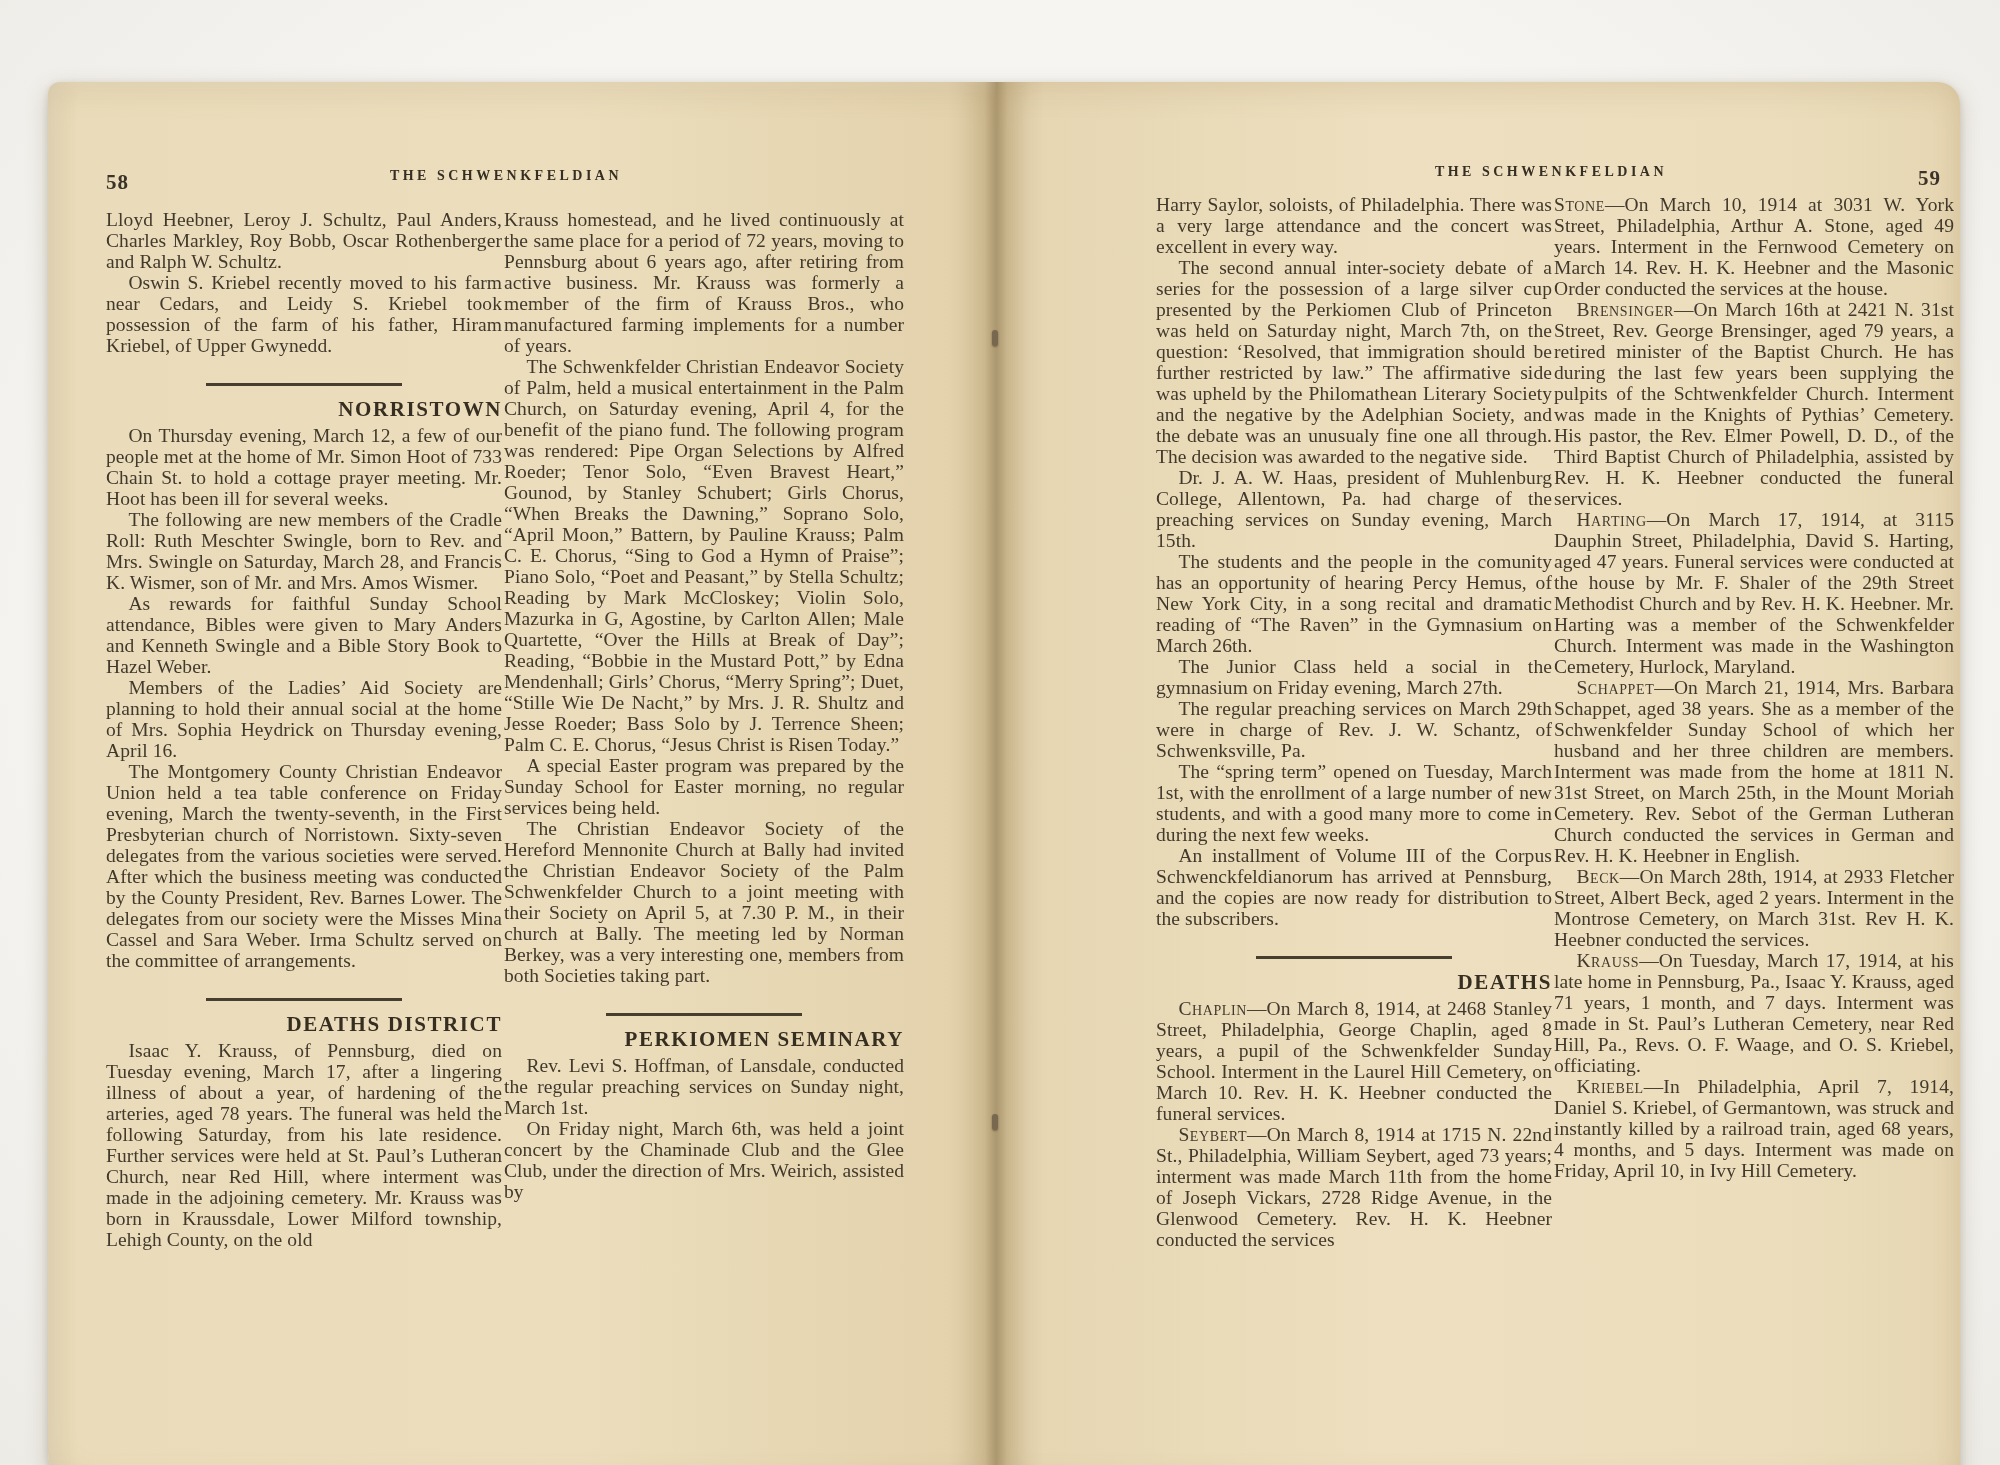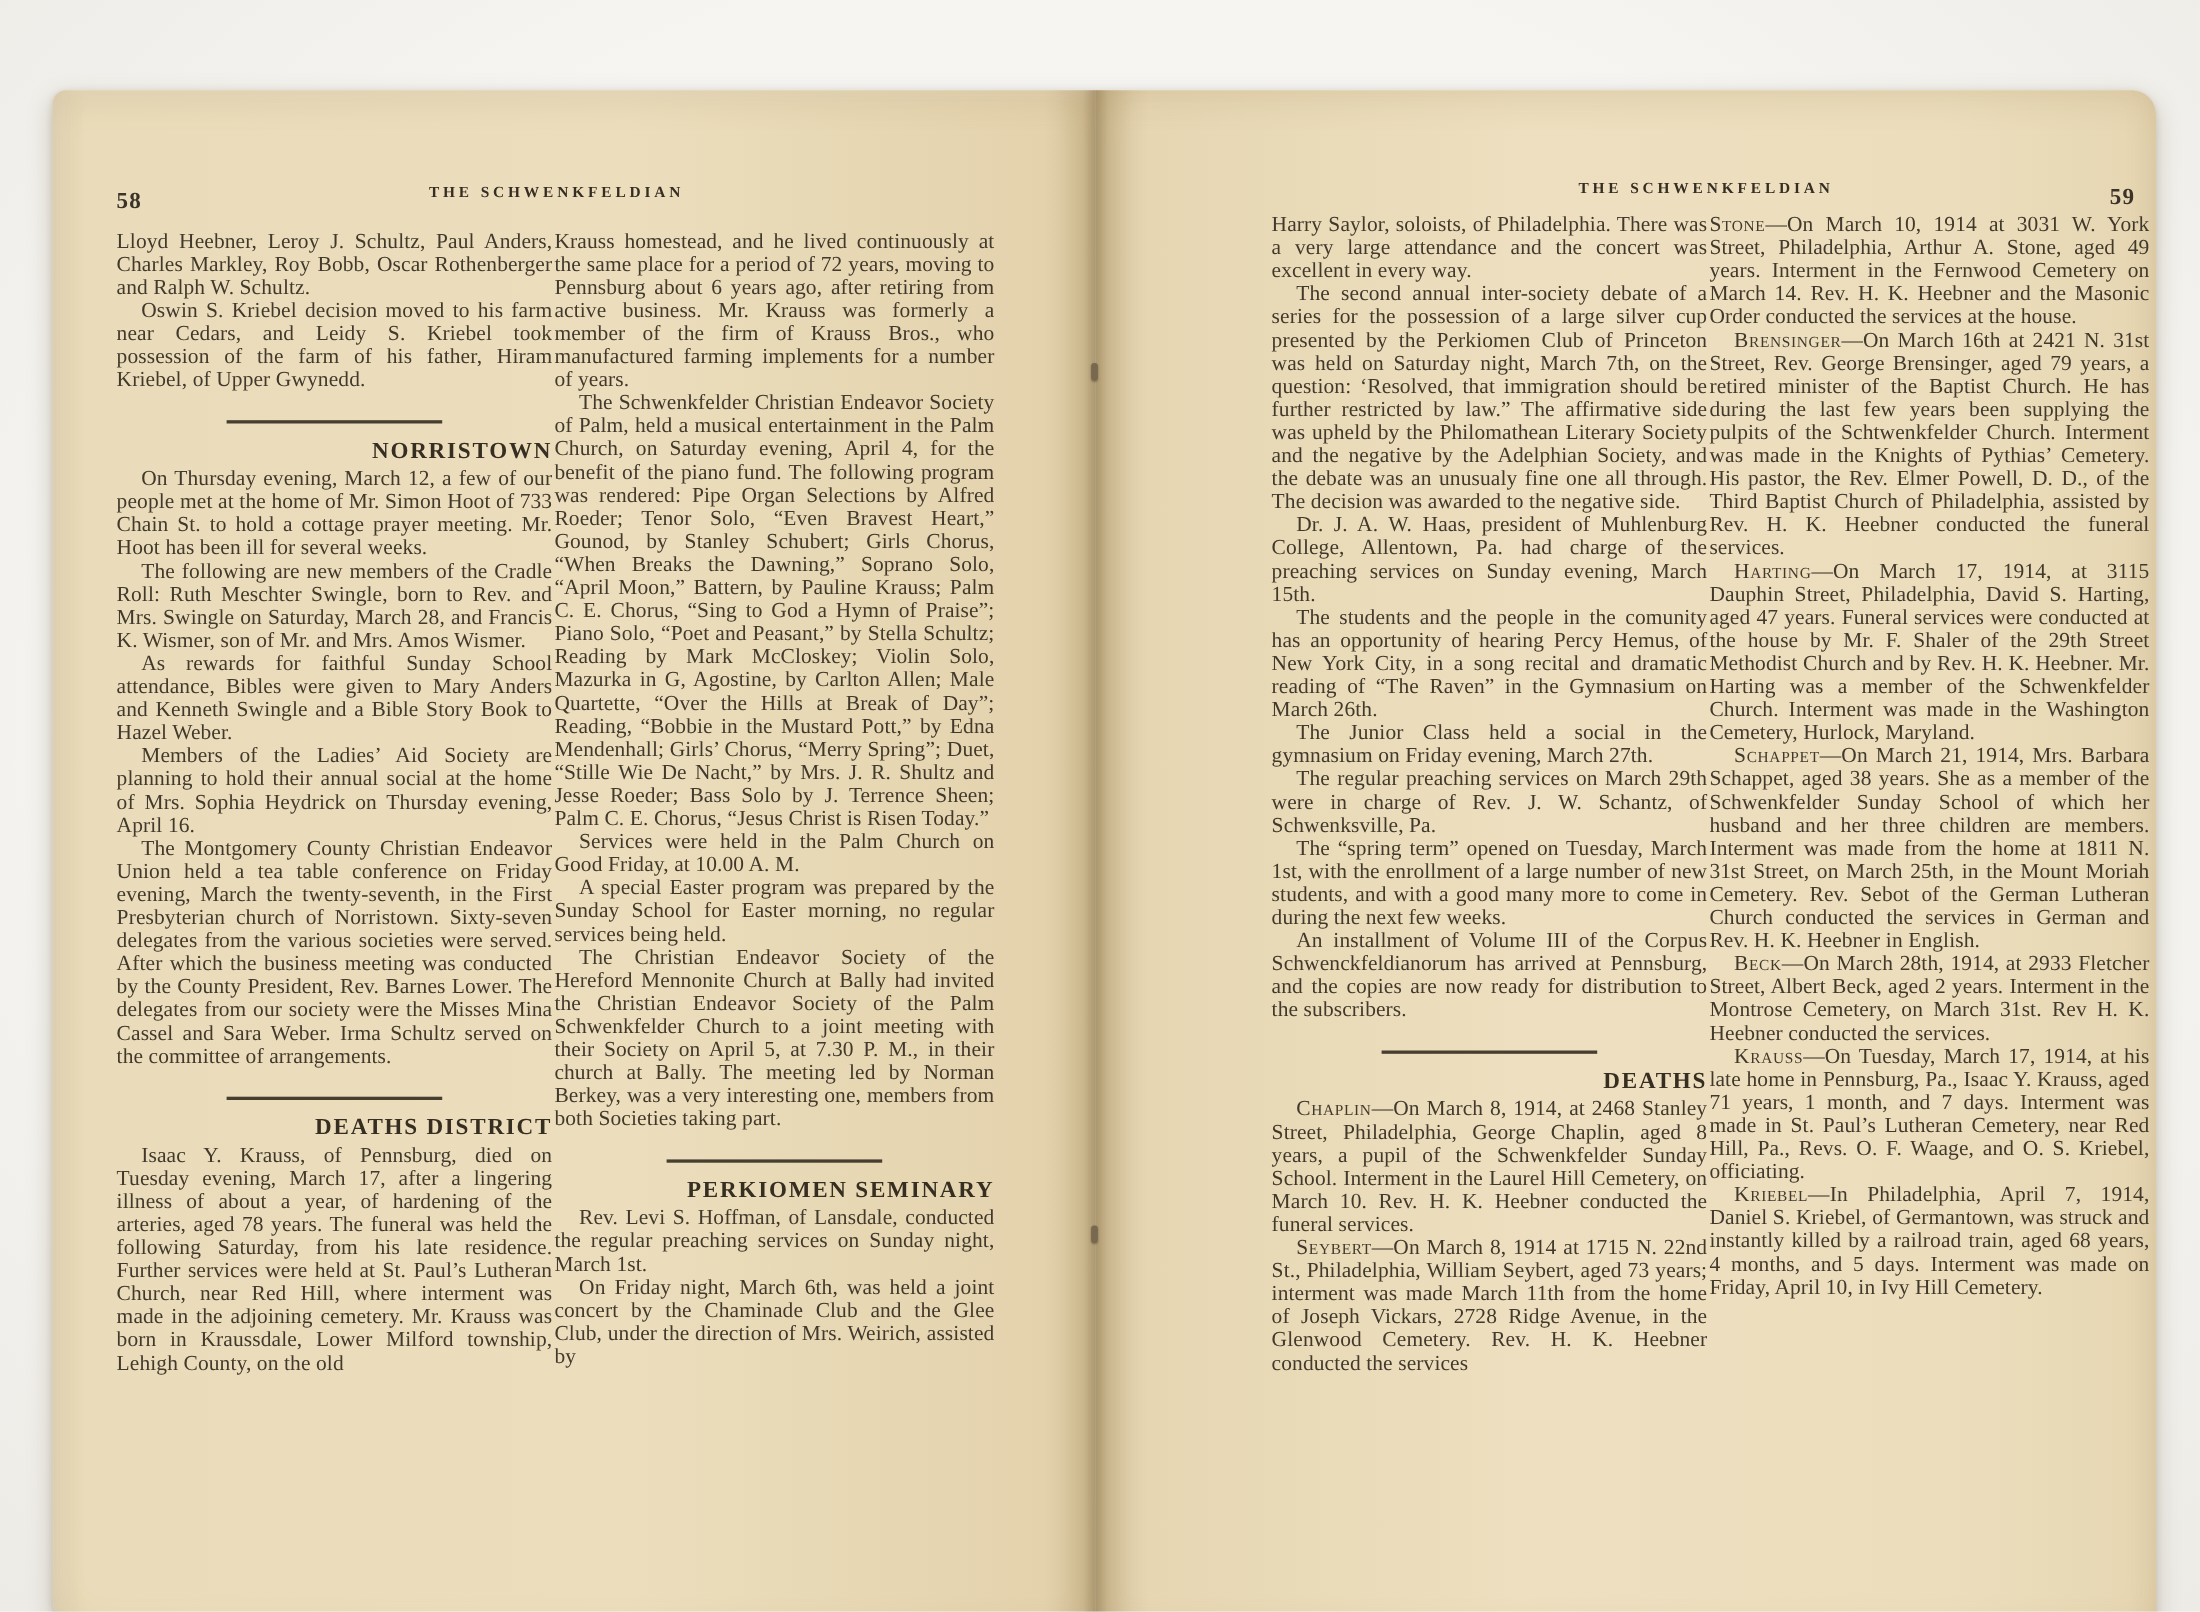--- a/index.html
+++ b/index.html
@@ -81,7 +81,7 @@
 
       <div class="col" style="left:58px;top:127px;width:396px;">
           <p class="para noindent">Lloyd Heebner, Leroy J. Schultz, Paul Anders, Charles Markley, Roy Bobb, Oscar Rothenberger and Ralph W. Schultz.</p>
-          <p class="para">Oswin S. Kriebel decision moved to his farm near Cedars, and Leidy S. Kriebel took possession of the farm of his father, Hiram Kriebel, of Upper Gwynedd.</p>
+          <p class="para">Oswin S. Kriebel recently moved to his farm near Cedars, and Leidy S. Kriebel took possession of the farm of his father, Hiram Kriebel, of Upper Gwynedd.</p>
           <div class="rulewrap"><span class="rule"></span></div>
           <h3 class="heading">NORRISTOWN</h3>
           <p class="para">On Thursday evening, March 12, a few of our people met at the home of Mr. Simon Hoot of 733 Chain St. to hold a cottage prayer meeting.  Mr. Hoot has been ill for several weeks.</p>

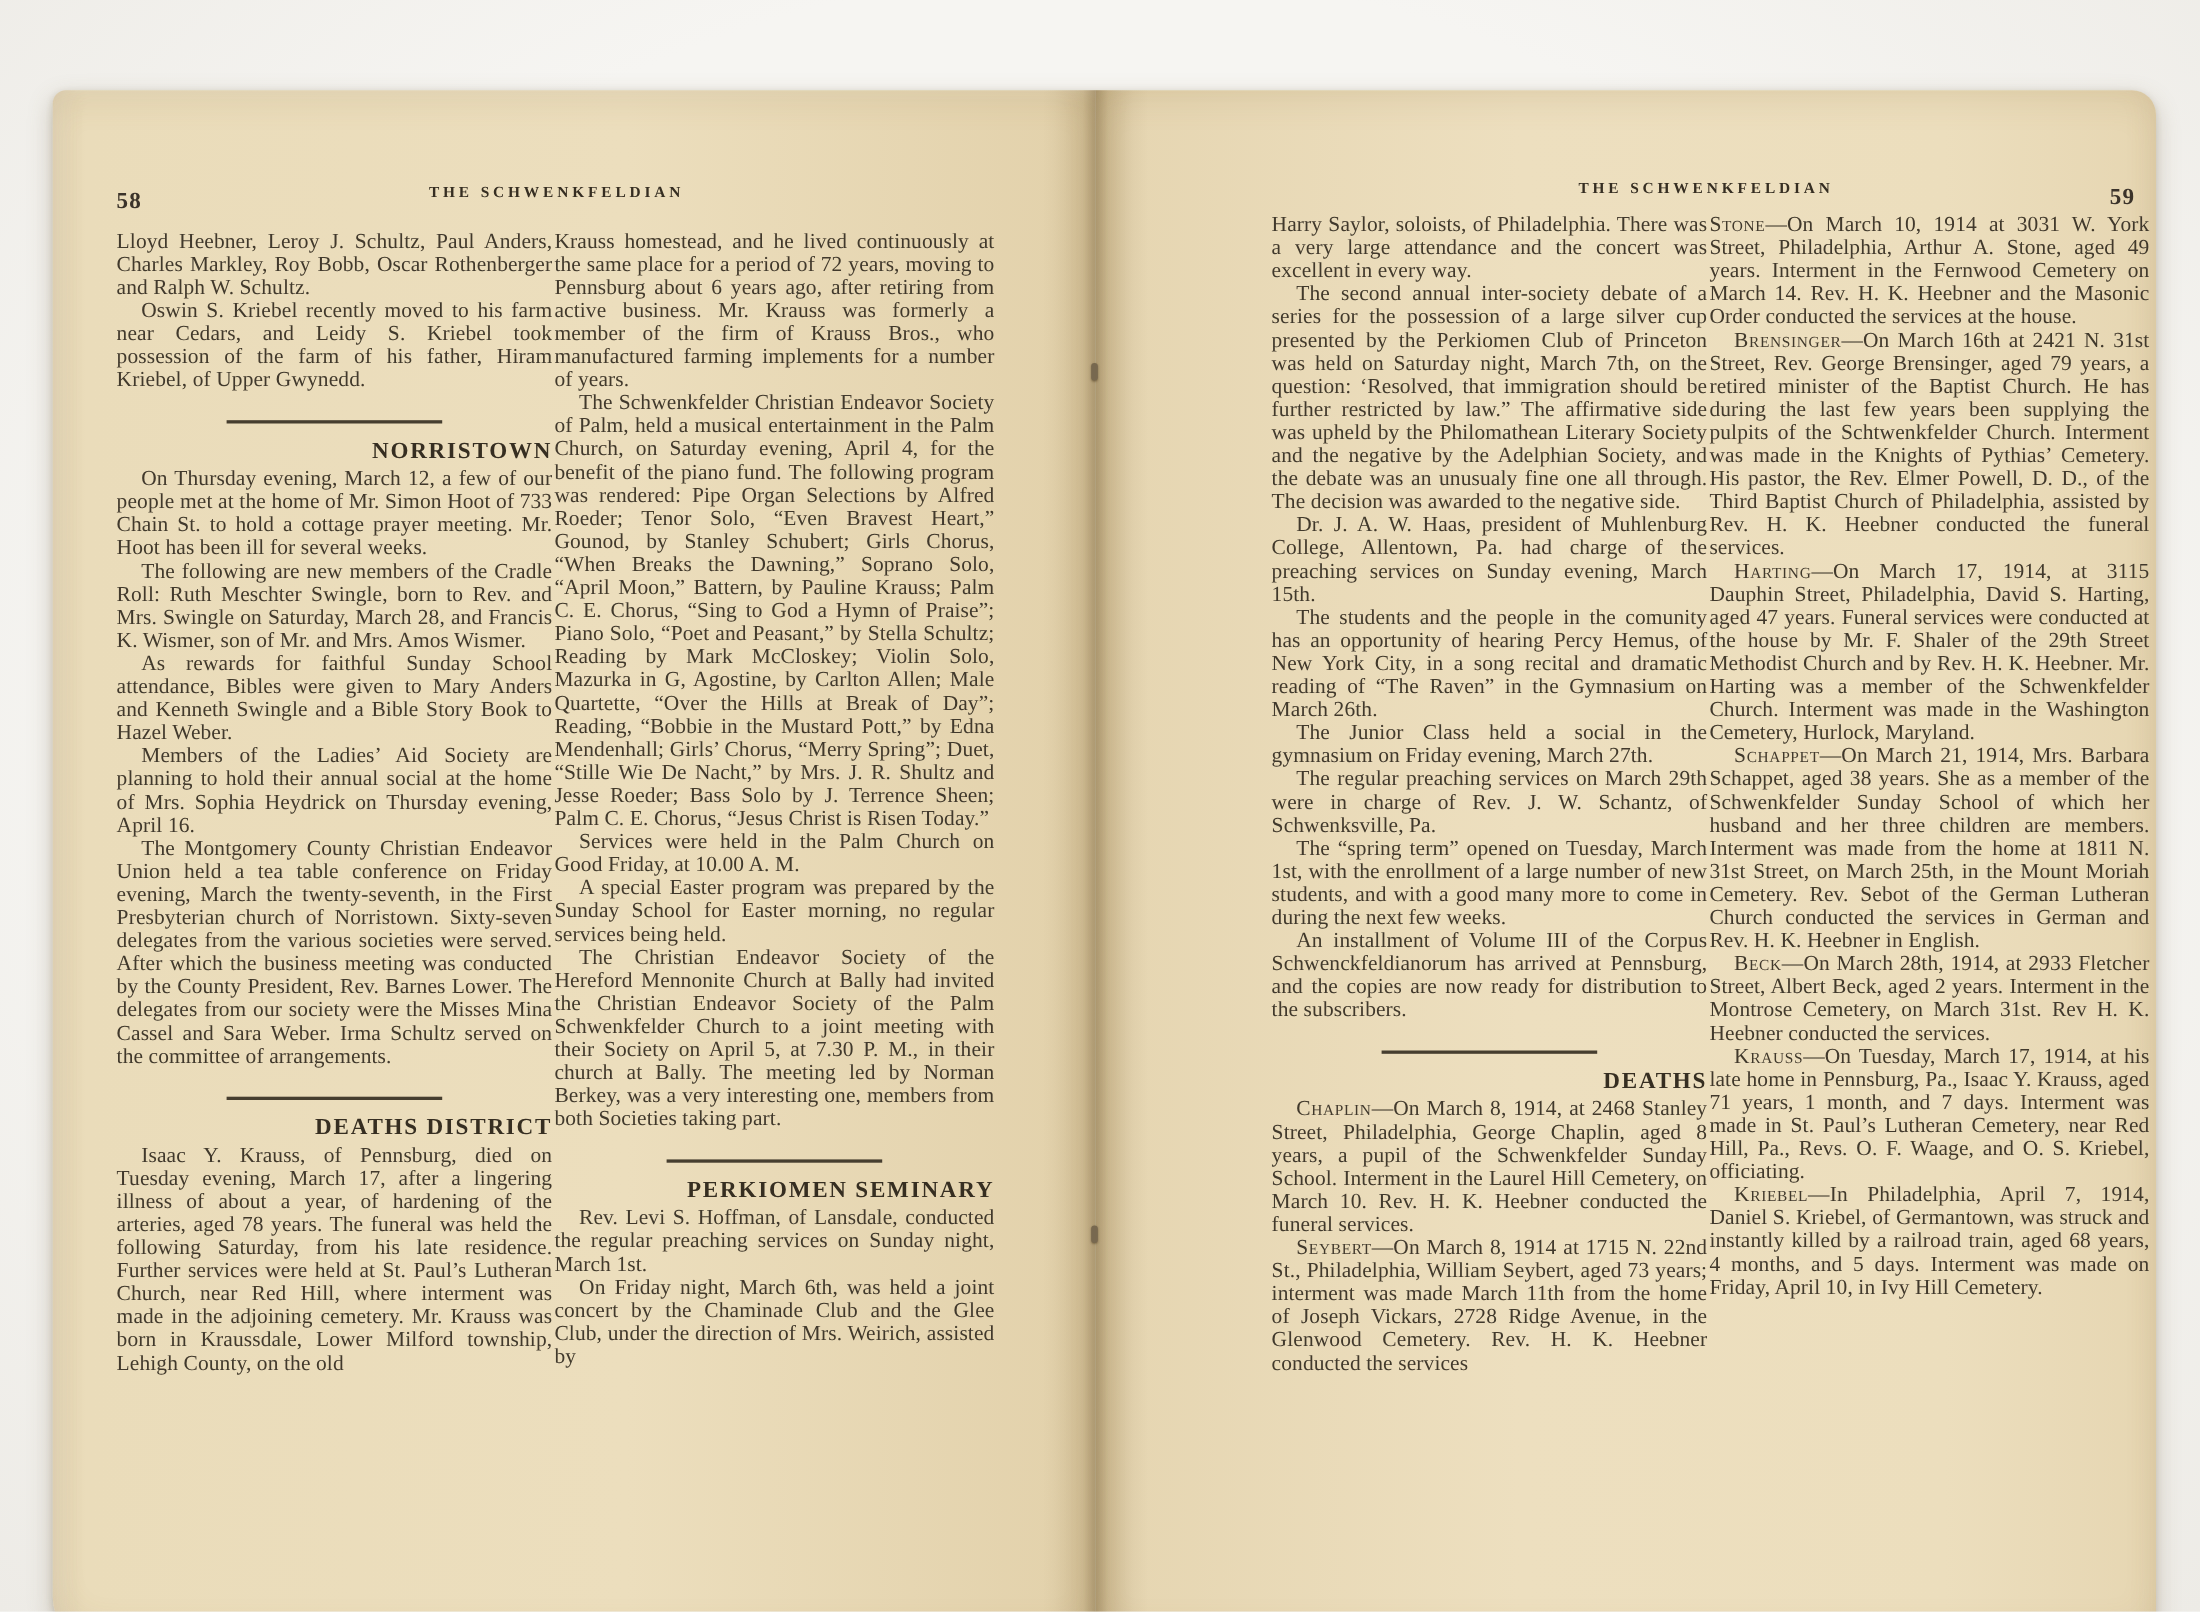--- a/index.html
+++ b/index.html
@@ -97,7 +97,6 @@
       <div class="col" style="left:456px;top:127px;width:400px;">
           <p class="para noindent">Krauss homestead, and he lived continuously at the same place for a period of 72 years, moving to Pennsburg about 6 years ago, after retiring from active business.  Mr. Krauss was formerly a member of the firm of Krauss Bros., who manufactured farming implements for a number of years.</p>
           <p class="para">The Schwenkfelder Christian Endeavor Society of Palm, held a musical entertainment in the Palm Church, on Saturday evening, April 4, for the benefit of the piano fund.  The following program was rendered: Pipe Organ Selections by Alfred Roeder; Tenor Solo, “Even Bravest Heart,” Gounod, by Stanley Schubert; Girls Chorus, “When Breaks the Dawning,” Soprano Solo, “April Moon,” Battern, by Pauline Krauss; Palm C. E. Chorus, “Sing to God a Hymn of Praise”; Piano Solo, “Poet and Peasant,” by Stella Schultz; Reading by Mark McCloskey; Violin Solo, Mazurka in G, Agostine, by Carlton Allen; Male Quartette, “Over the Hills at Break of Day”; Reading, “Bobbie in the Mustard Pott,” by Edna Mendenhall; Girls’ Chorus, “Merry Spring”; Duet, “Stille Wie De Nacht,” by Mrs. J. R. Shultz and Jesse Roeder; Bass Solo by J. Terrence Sheen; Palm C. E. Chorus, “Jesus Christ is Risen Today.”</p>
-          <p class="para">Services were held in the Palm Church on Good Friday, at 10.00 A. M.</p>
           <p class="para">A special Easter program was prepared by the Sunday School for Easter morning, no regular services being held.</p>
           <p class="para">The Christian Endeavor Society of the Hereford Mennonite Church at Bally had invited the Christian Endeavor Society of the Palm Schwenkfelder Church to a joint meeting with their Society on April 5, at 7.30 P. M., in their church at Bally.  The meeting led by Norman Berkey, was a very interesting one, members from both Societies taking part.</p>
           <div class="rulewrap"><span class="rule"></span></div>

